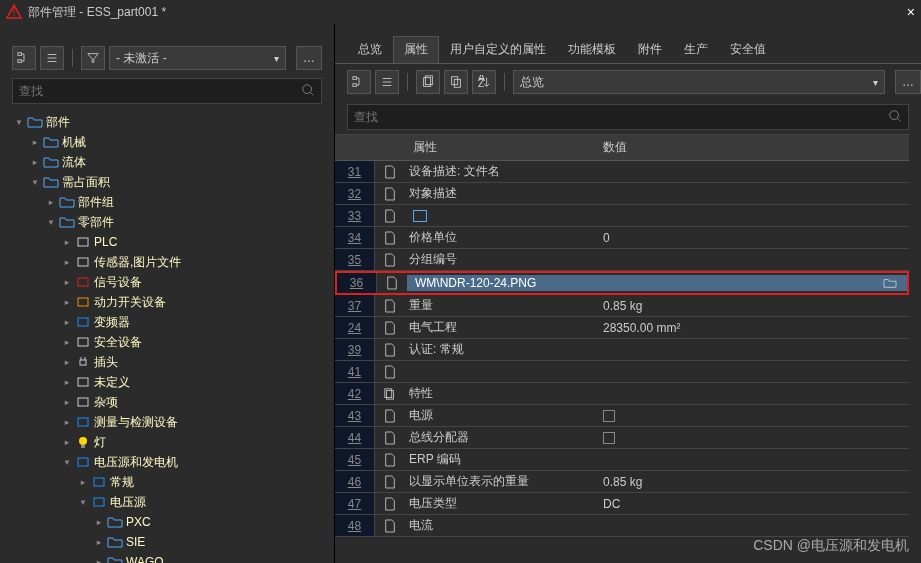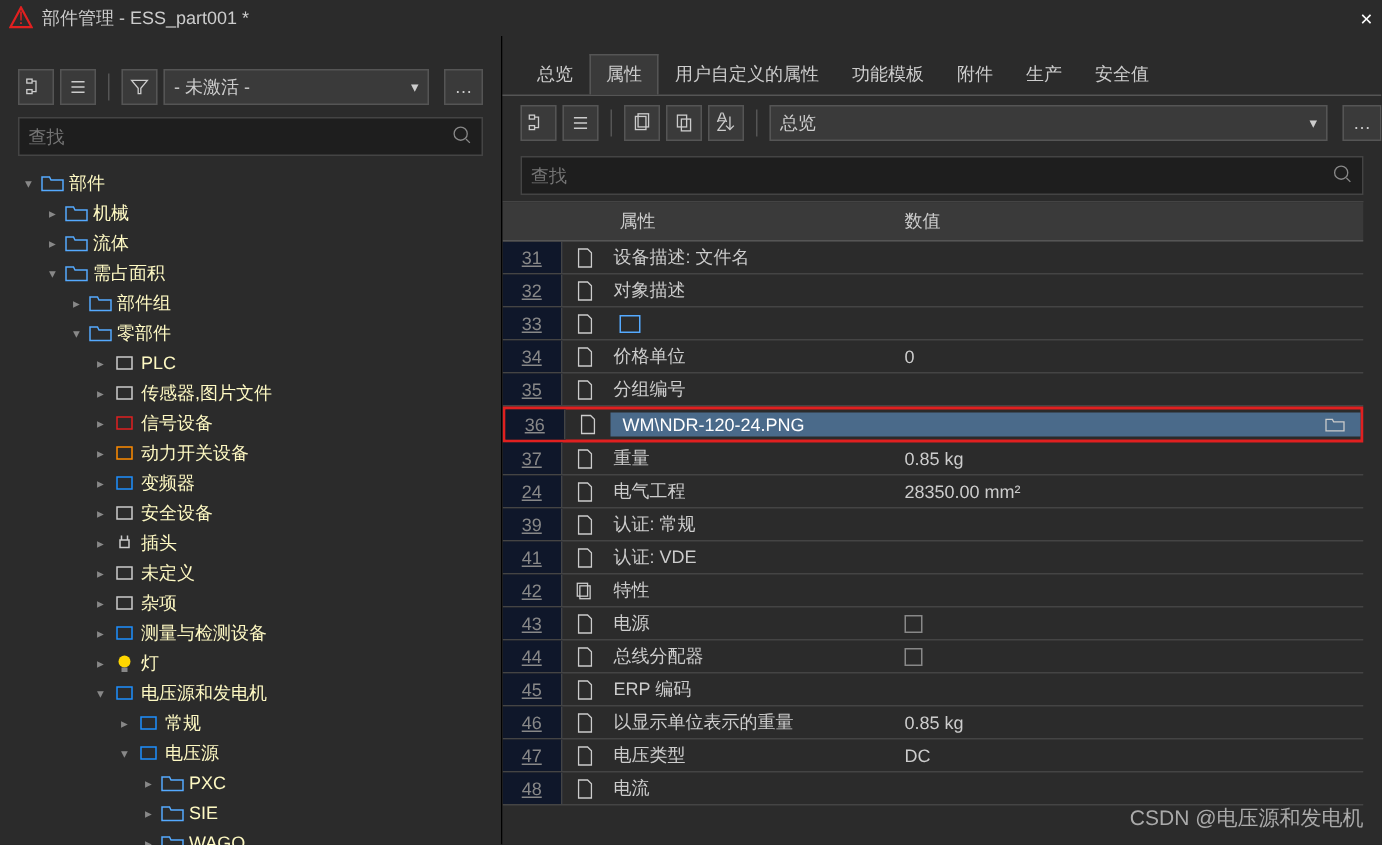--- a/index.html
+++ b/index.html
@@ -495,7 +495,6 @@
                 <path d="M2 1h7l3 3v11H2z" fill="none" stroke="#ccc"></path>
               </svg>
             </div>
-            <div class="col-prop">认证: VDE</div>
             <div class="col-val cell-value">
               <span></span>
             </div>

